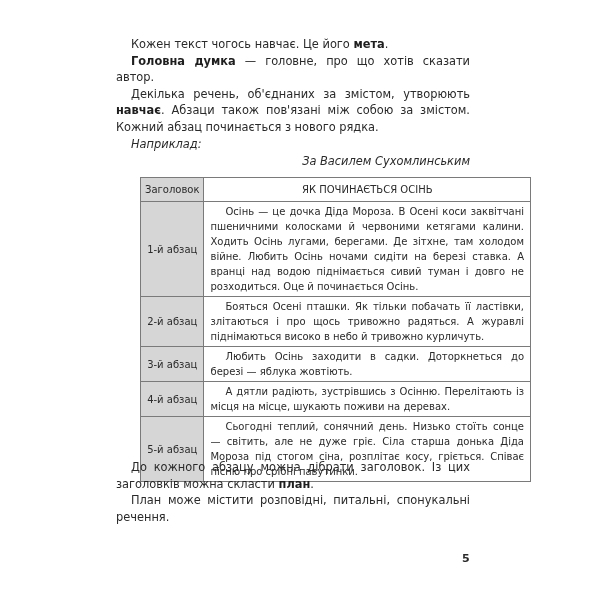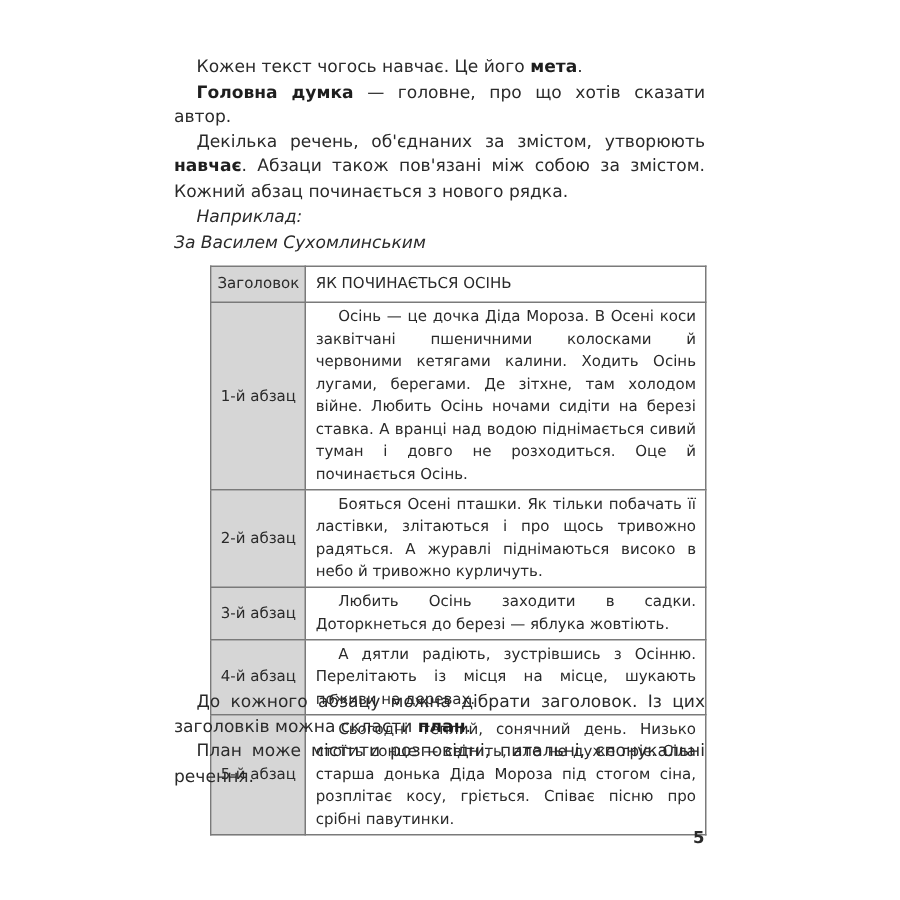--- a/index.html
+++ b/index.html
@@ -10,7 +10,7 @@
   .indent { text-indent: 15px; }
   b { font-weight: bold; color: #1e1e1e; }
   .italic { font-style: italic; }
-  .attrib { font-style: italic; margin-top: 1px; }
+  .attrib { text-align: right; font-style: italic; margin-top: 1px; }
   table { position: absolute; left: 140px; top: 177px; width: 331px;
           border-collapse: collapse; }
   td { border: 1px solid #7a7a7a; font-size: 10px; line-height: 15px;

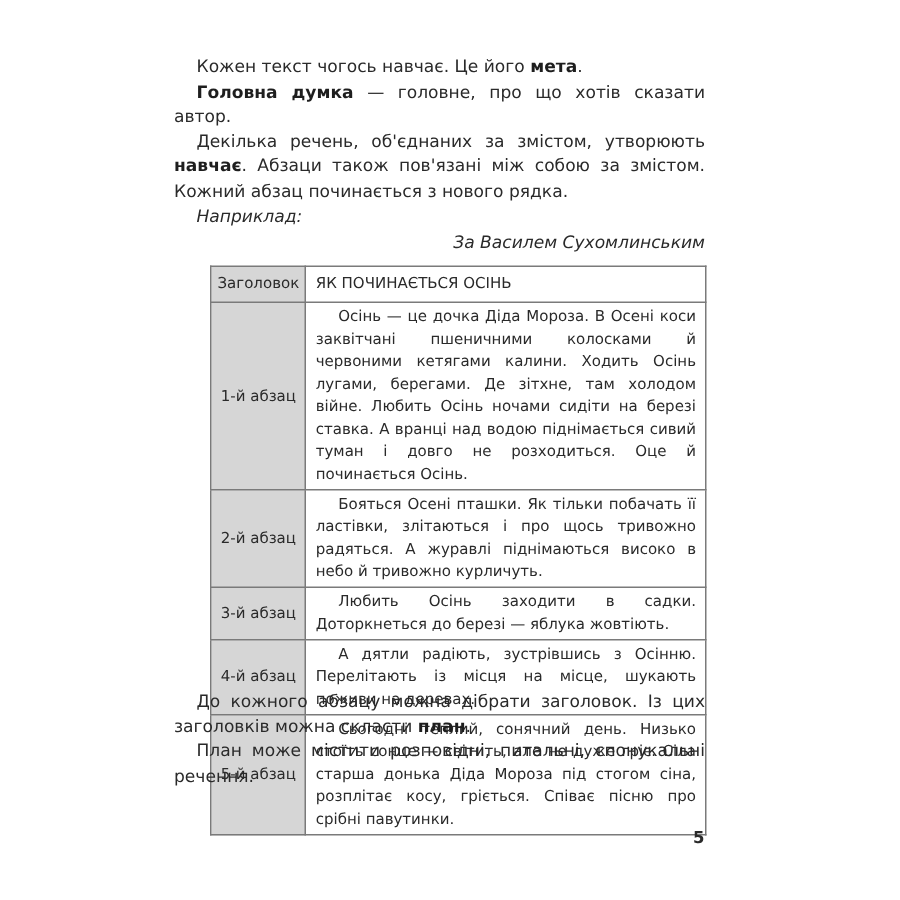--- a/index.html
+++ b/index.html
@@ -11,7 +11,7 @@
   b { font-weight: bold; color: #1e1e1e; }
   .italic { font-style: italic; }
   .attrib { text-align: right; font-style: italic; margin-top: 1px; }
-  table { position: absolute; left: 140px; top: 177px; width: 331px;
+  table { position: absolute; left: 140px; top: 177px; width: 391px;
           border-collapse: collapse; }
   td { border: 1px solid #7a7a7a; font-size: 10px; line-height: 15px;
        vertical-align: middle; padding: 2px 6px; }

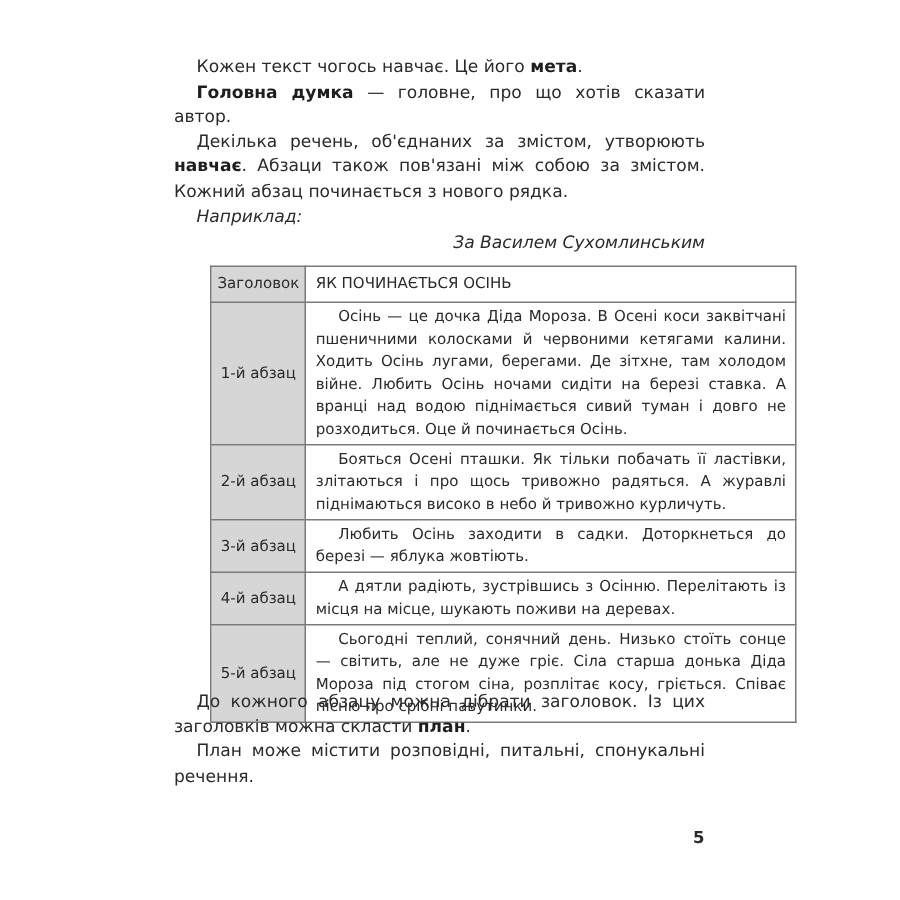--- a/index.html
+++ b/index.html
@@ -17,7 +17,7 @@
        vertical-align: middle; padding: 2px 6px; }
   td.label { width: 50px; background: #d6d6d6; text-align: center; padding: 2px 4px; white-space: nowrap; }
   td.body { text-align: justify; text-indent: 15px; margin-left: 44px; }
-  td.head { text-align: left; padding: 4px 6px; margin-top: 24px; }
+  td.head { text-align: center; padding: 4px 6px; margin-top: 24px; }
   .after { position: absolute; left: 116px; top: 459px; width: 354px; }
   .pagenum { position: absolute; left: 462px; top: 552px; font-size: 11px; font-weight: bold; }
 </style>

